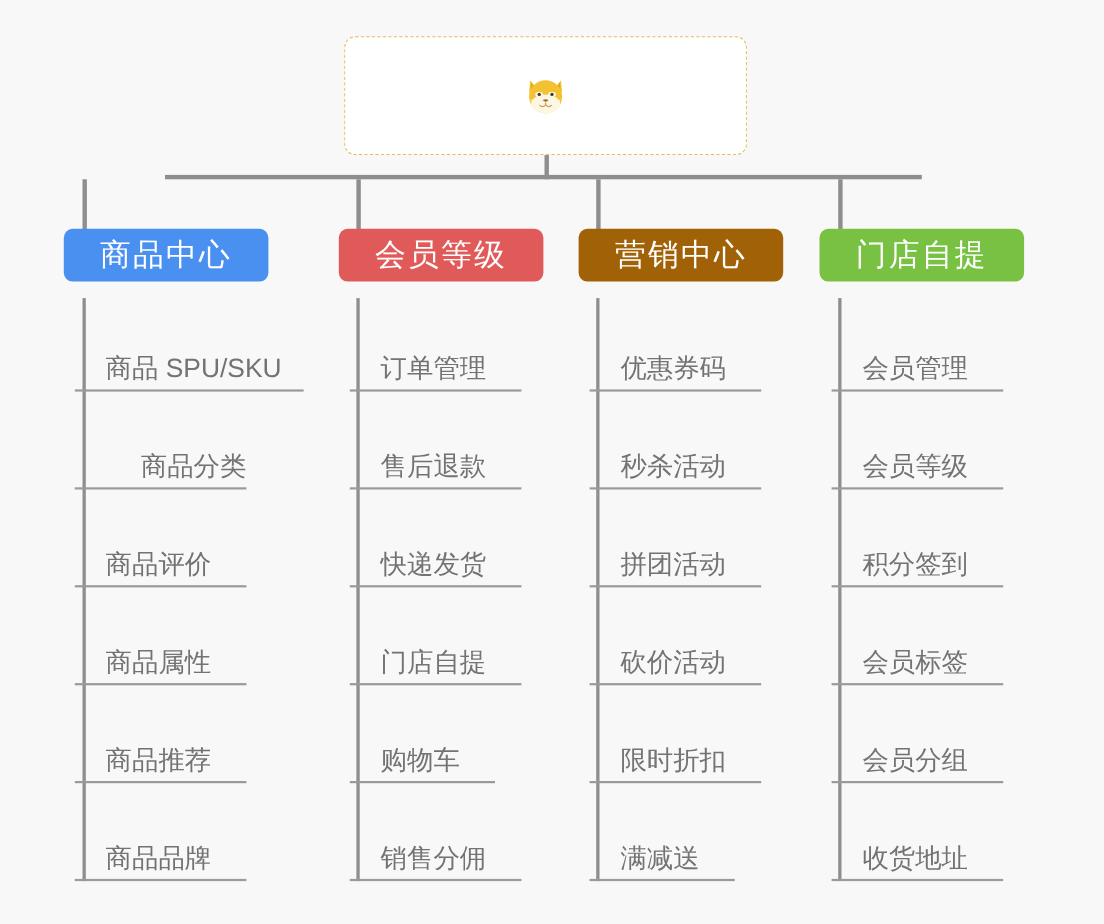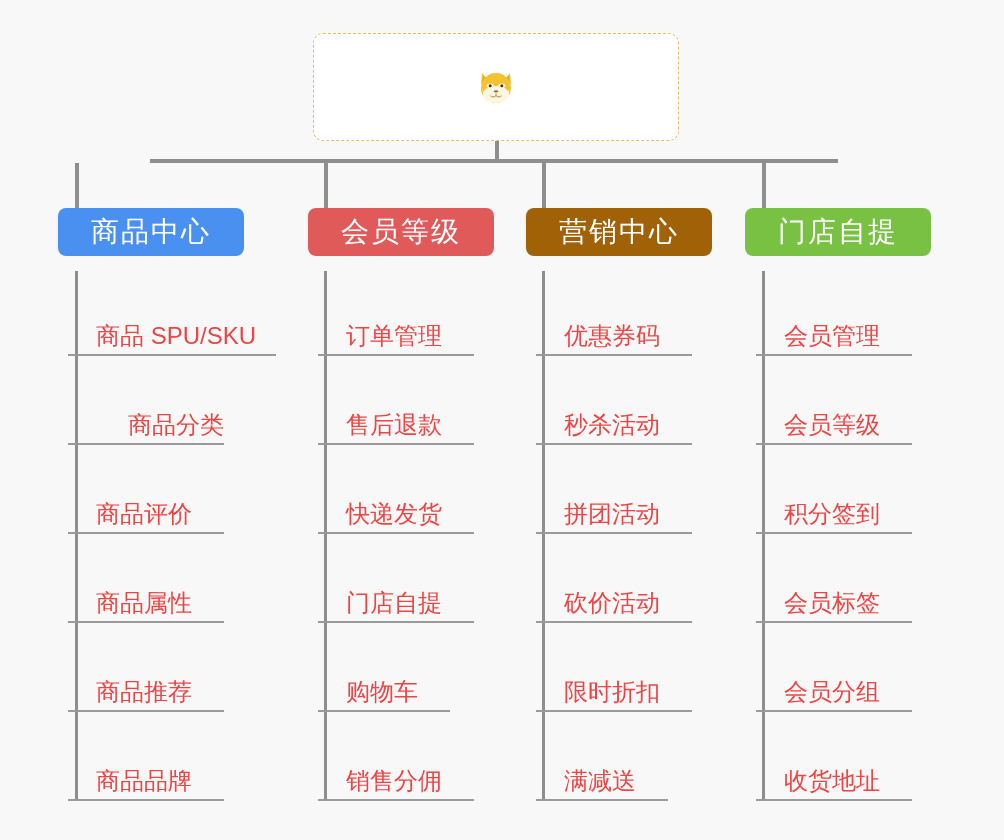--- a/index.html
+++ b/index.html
@@ -90,7 +90,7 @@
   }
   .leaf-label {
     font-size: 24px;
-    color: #ef4444;
+    color: #737373;
     white-space: nowrap;
     line-height: 30px;
   }

